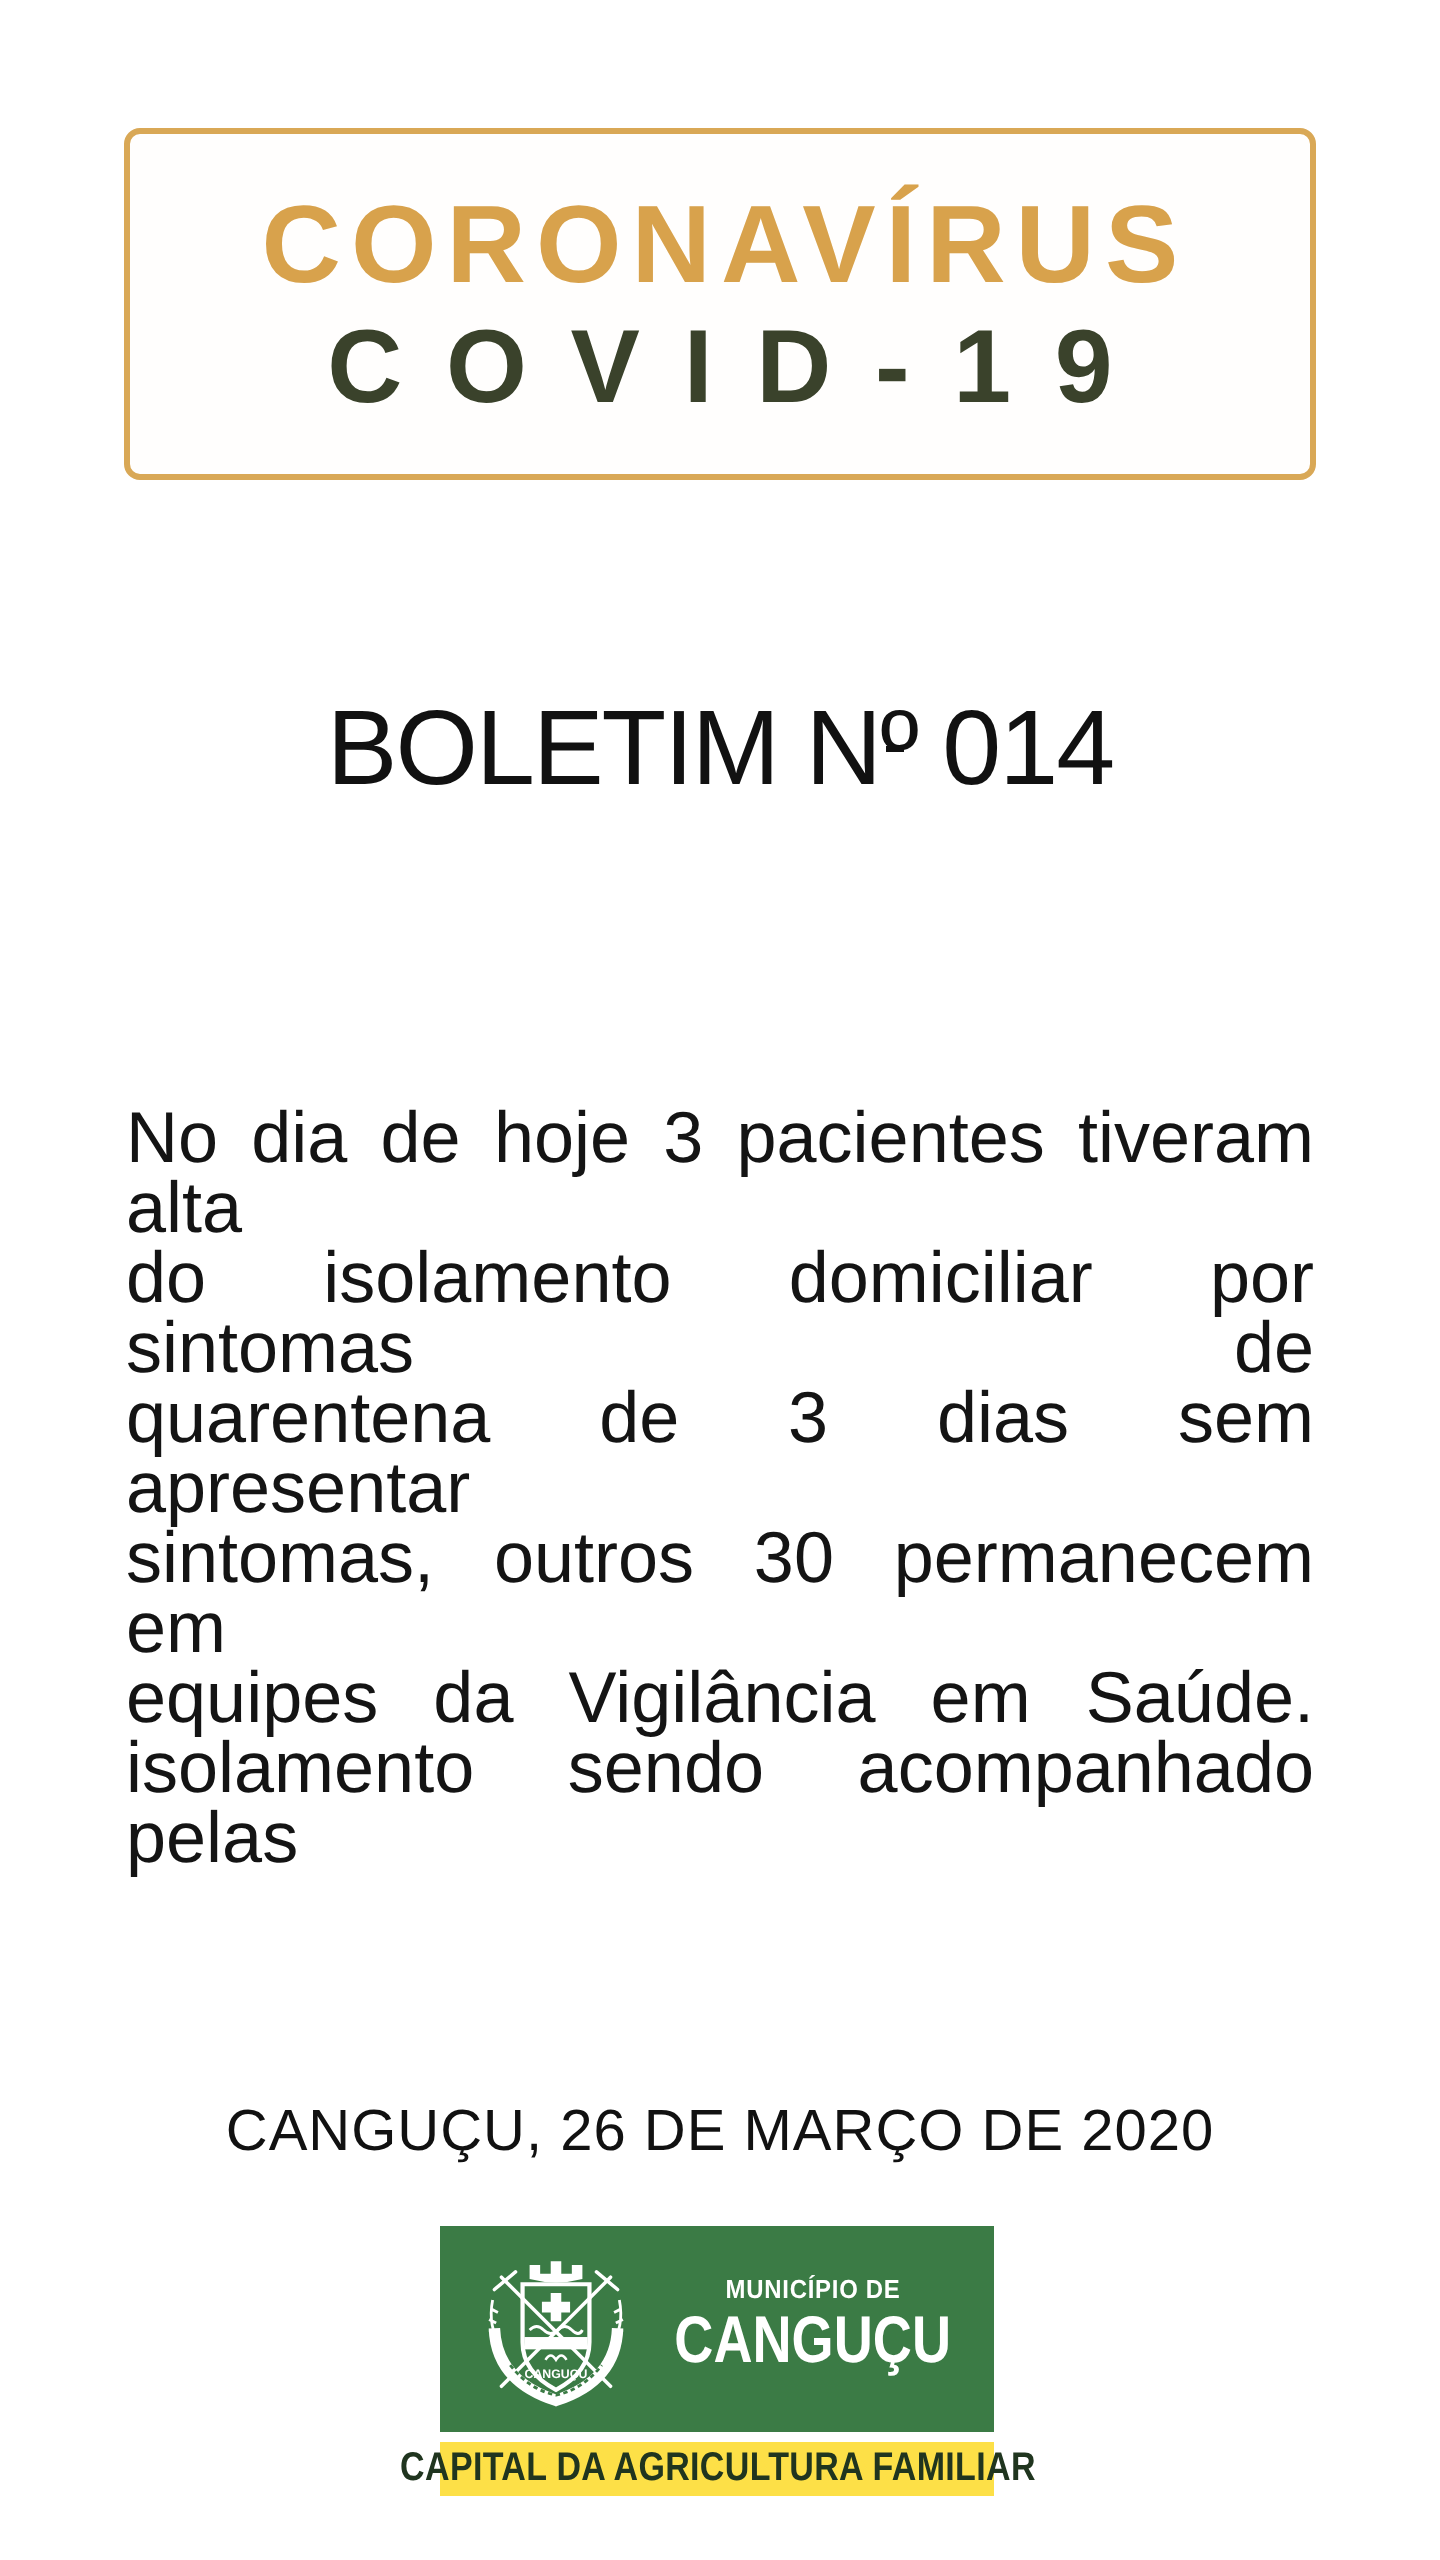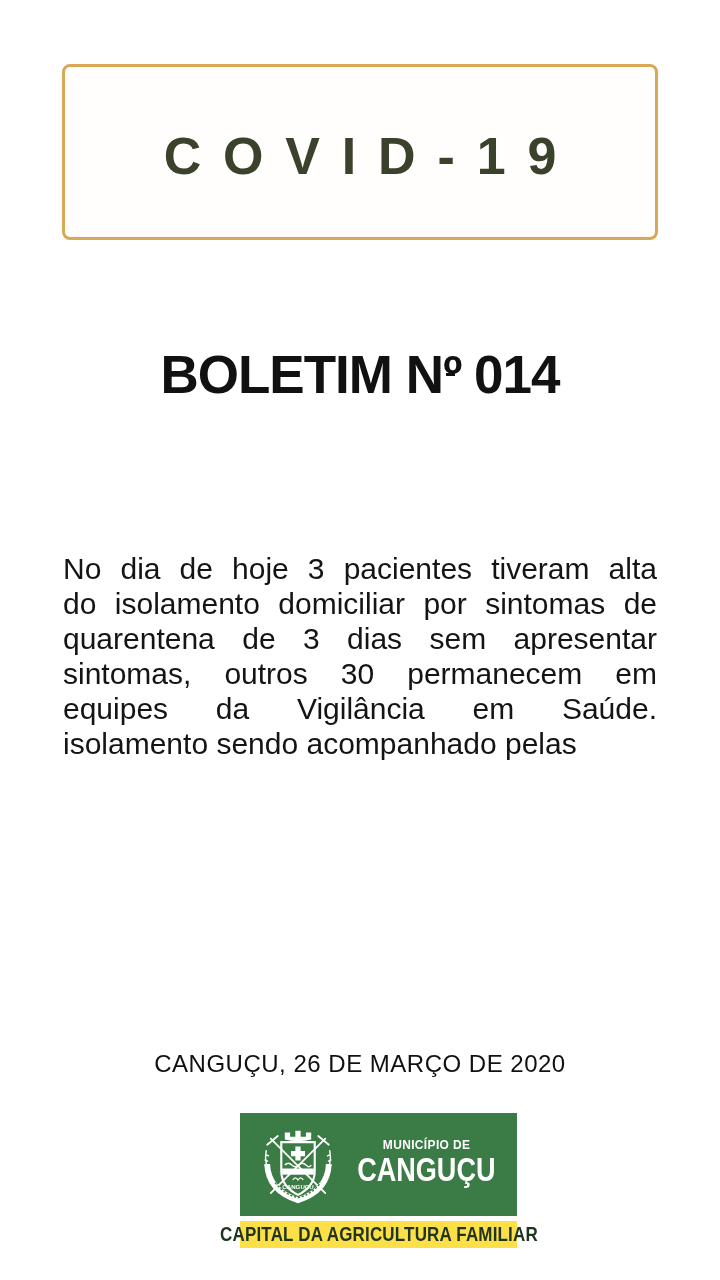--- a/index.html
+++ b/index.html
@@ -98,6 +98,7 @@
 <div class="page">
 
   <div class="logo-box">
+    <div class="logo-line1">CORONAVÍRUS</div>
     <div class="logo-line2">COVID-19</div>
   </div>
 

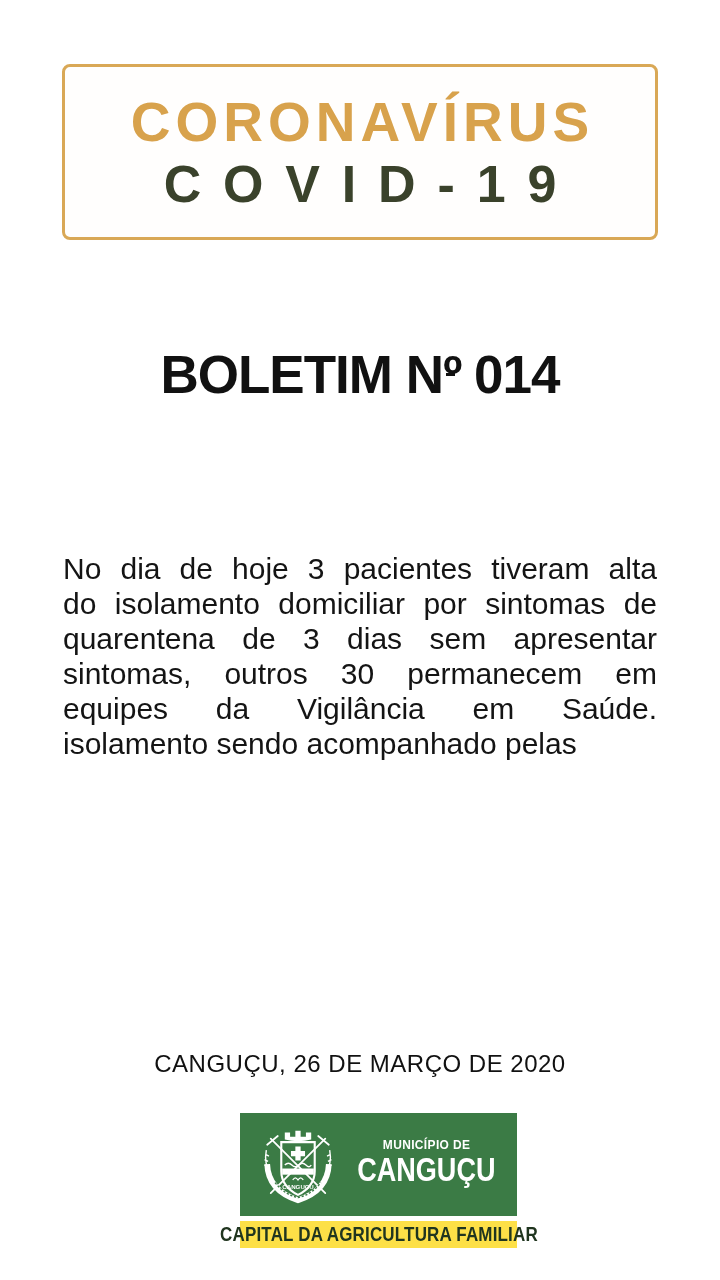--- a/index.html
+++ b/index.html
@@ -37,7 +37,7 @@
   .title{
     position:absolute;left:0;top:344px;width:720px;
     margin:0;text-align:center;
-    font-size:53px;font-weight:700;letter-spacing:-1px;
+    font-size:53px;font-weight:400;letter-spacing:-1px;
     color:#111;white-space:nowrap;
   }
   .title .num{margin-left:.24em;}

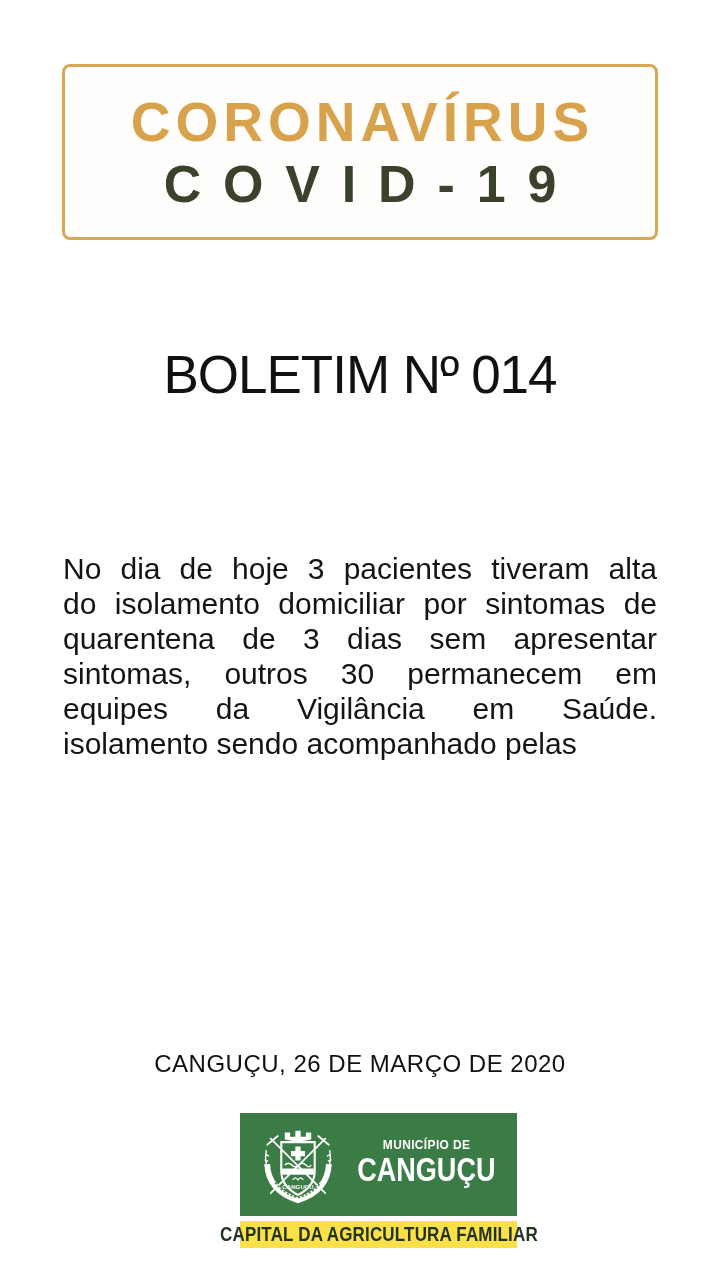--- a/index.html
+++ b/index.html
@@ -50,7 +50,7 @@
   
   .body-text{
     position:absolute;left:63px;top:551px;width:594px;
-    font-size:30px;line-height:35px;color:#141414;
+    font-size:36px;line-height:35px;color:#141414;
   }
   .body-line{text-align:justify;text-align-last:justify;}
   .body-line:last-child{text-align-last:left;}

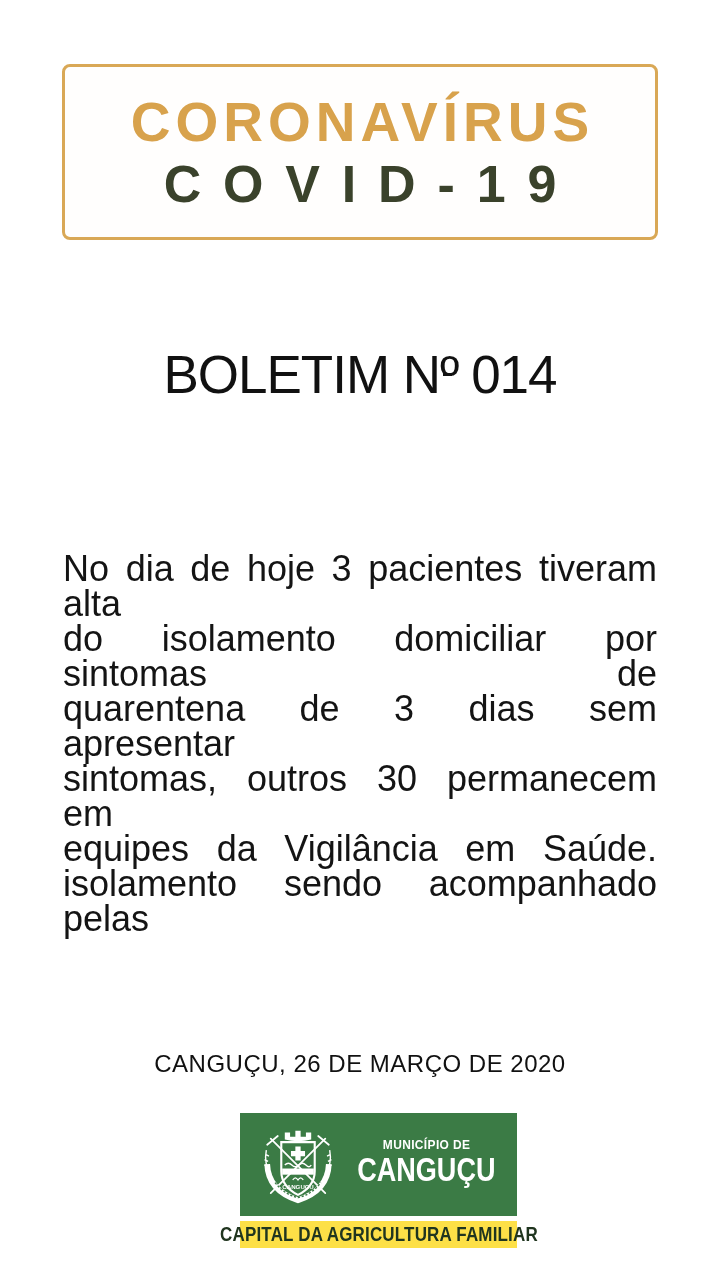--- a/index.html
+++ b/index.html
@@ -58,7 +58,7 @@
   
   .dateline{
     position:absolute;left:0;top:1050px;width:720px;
-    text-align:center;font-size:24px;letter-spacing:.5px;
+    text-align:center;font-size:29px;letter-spacing:.5px;
     color:#111;white-space:nowrap;
   }
 

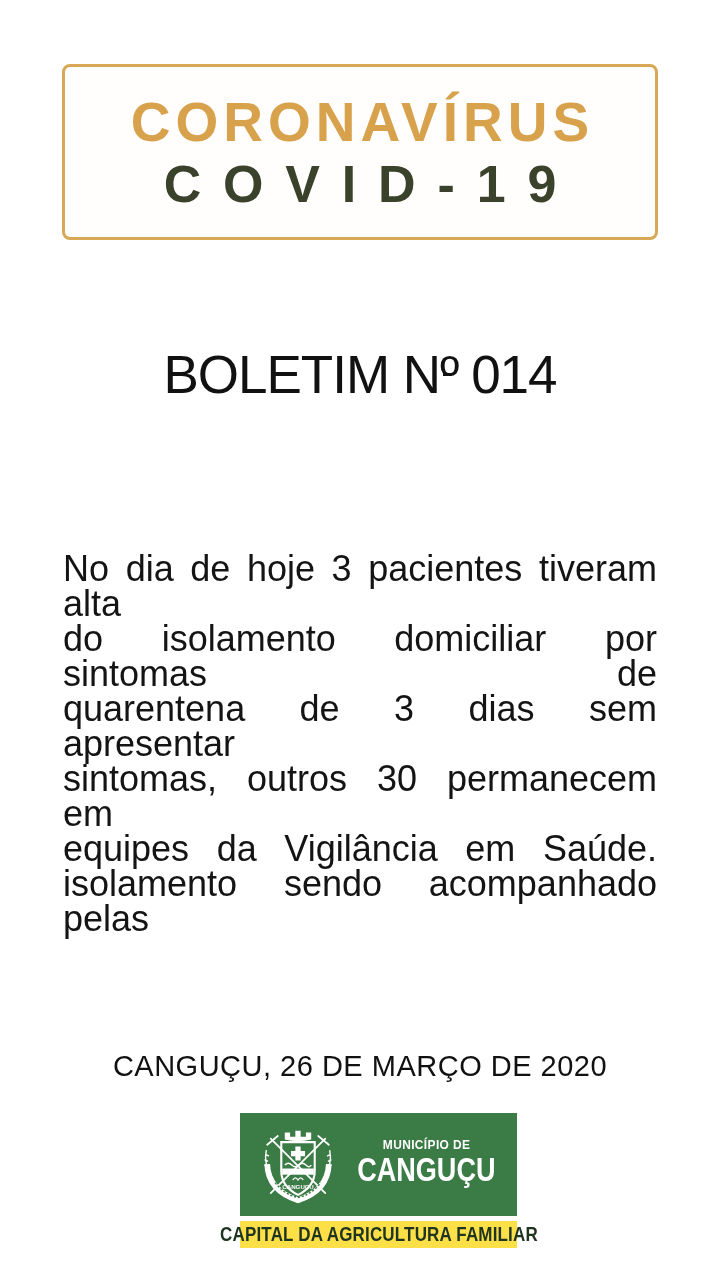--- a/index.html
+++ b/index.html
@@ -64,7 +64,7 @@
 
   
   .muni{
-    position:absolute;left:240px;top:1113px;width:277px;
+    position:absolute;left:220px;top:1113px;width:277px;
   }
   .muni-main{
     height:103px;background:#3b7b45;

